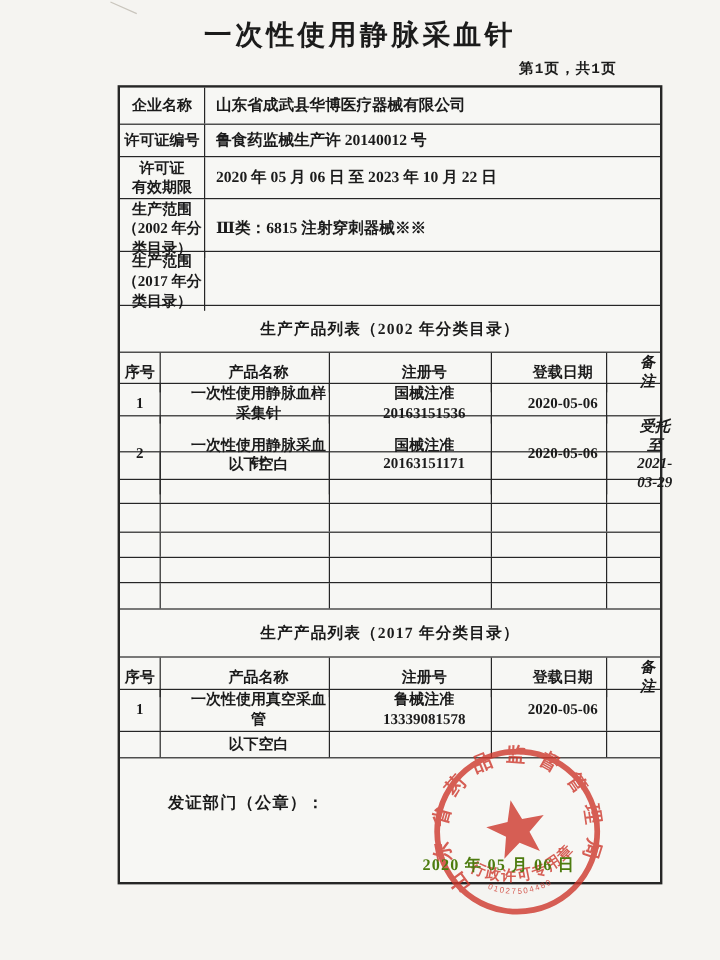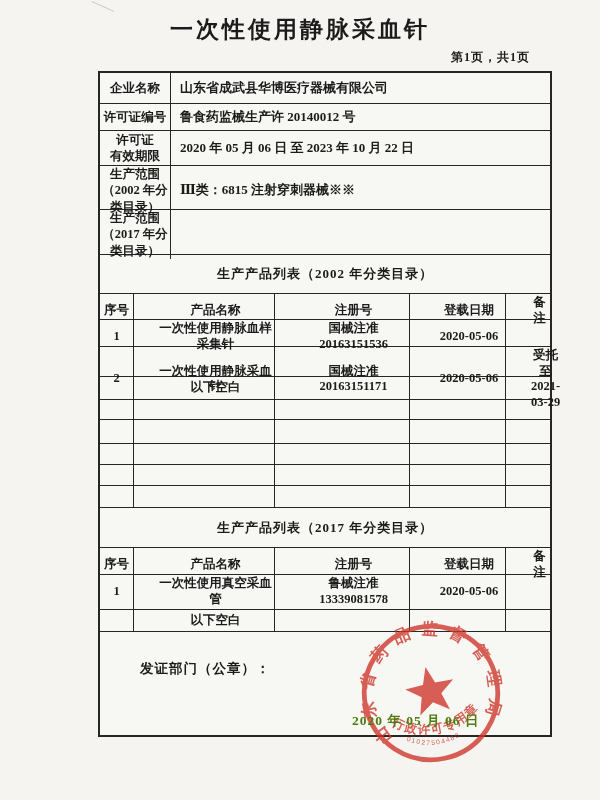--- a/index.html
+++ b/index.html
@@ -13,8 +13,8 @@
   .corner-mark{position:absolute;left:91px;top:6px;width:24px;height:1px;background:#c9c5bd;transform:rotate(24deg);}
   .doc-title{position:absolute;top:14px;left:0;width:100%;margin:0;text-align:center;
     font-size:23px;font-weight:bold;letter-spacing:3px;}
-  .page-info{position:absolute;top:49px;left:116px;width:414px;text-align:right;
-    font-size:12px;font-weight:bold;letter-spacing:1px;}
+  .page-info{position:absolute;top:49px;left:100px;width:414px;text-align:right;
+    font-size:12px;font-weight:bold;letter-spacing:1px;font-family:Liberation Mono, monospace;}
   .main-table{position:absolute;left:98px;top:71px;width:454px;box-sizing:border-box;
     border:2px solid #262626;background:rgba(255,255,255,0.25);}
   

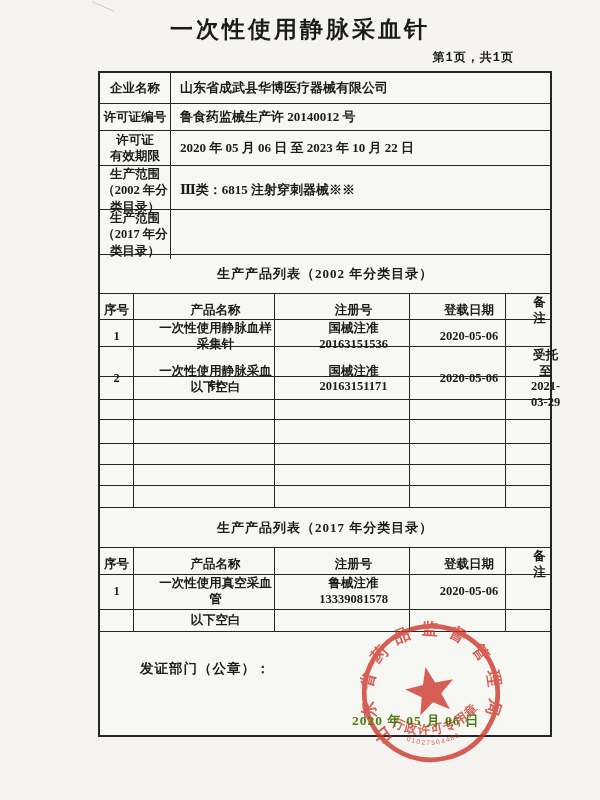--- a/index.html
+++ b/index.html
@@ -34,7 +34,7 @@
   .ptable-row > div{border-right:1.5px solid #262626;display:flex;align-items:center;justify-content:center;
     text-align:center;font-weight:bold;font-size:12.5px;line-height:1.25;white-space:pre-line;
     padding:1px 2px;box-sizing:border-box;}
-  .ptable-row > div:last-child{border-right:none;}
+  .ptable-row > div:last-child{border-right:none;font-style:italic;}
   .ph{font-size:13px;}
   .ph-a{height:26px}.pr-a1{height:27px}.pr-a2{height:30px}.bn-a{height:23px}
   .er-1{height:20px}.er-2{height:24px}.er-3{height:21px}.er-4{height:21px}.er-5{height:22px}

